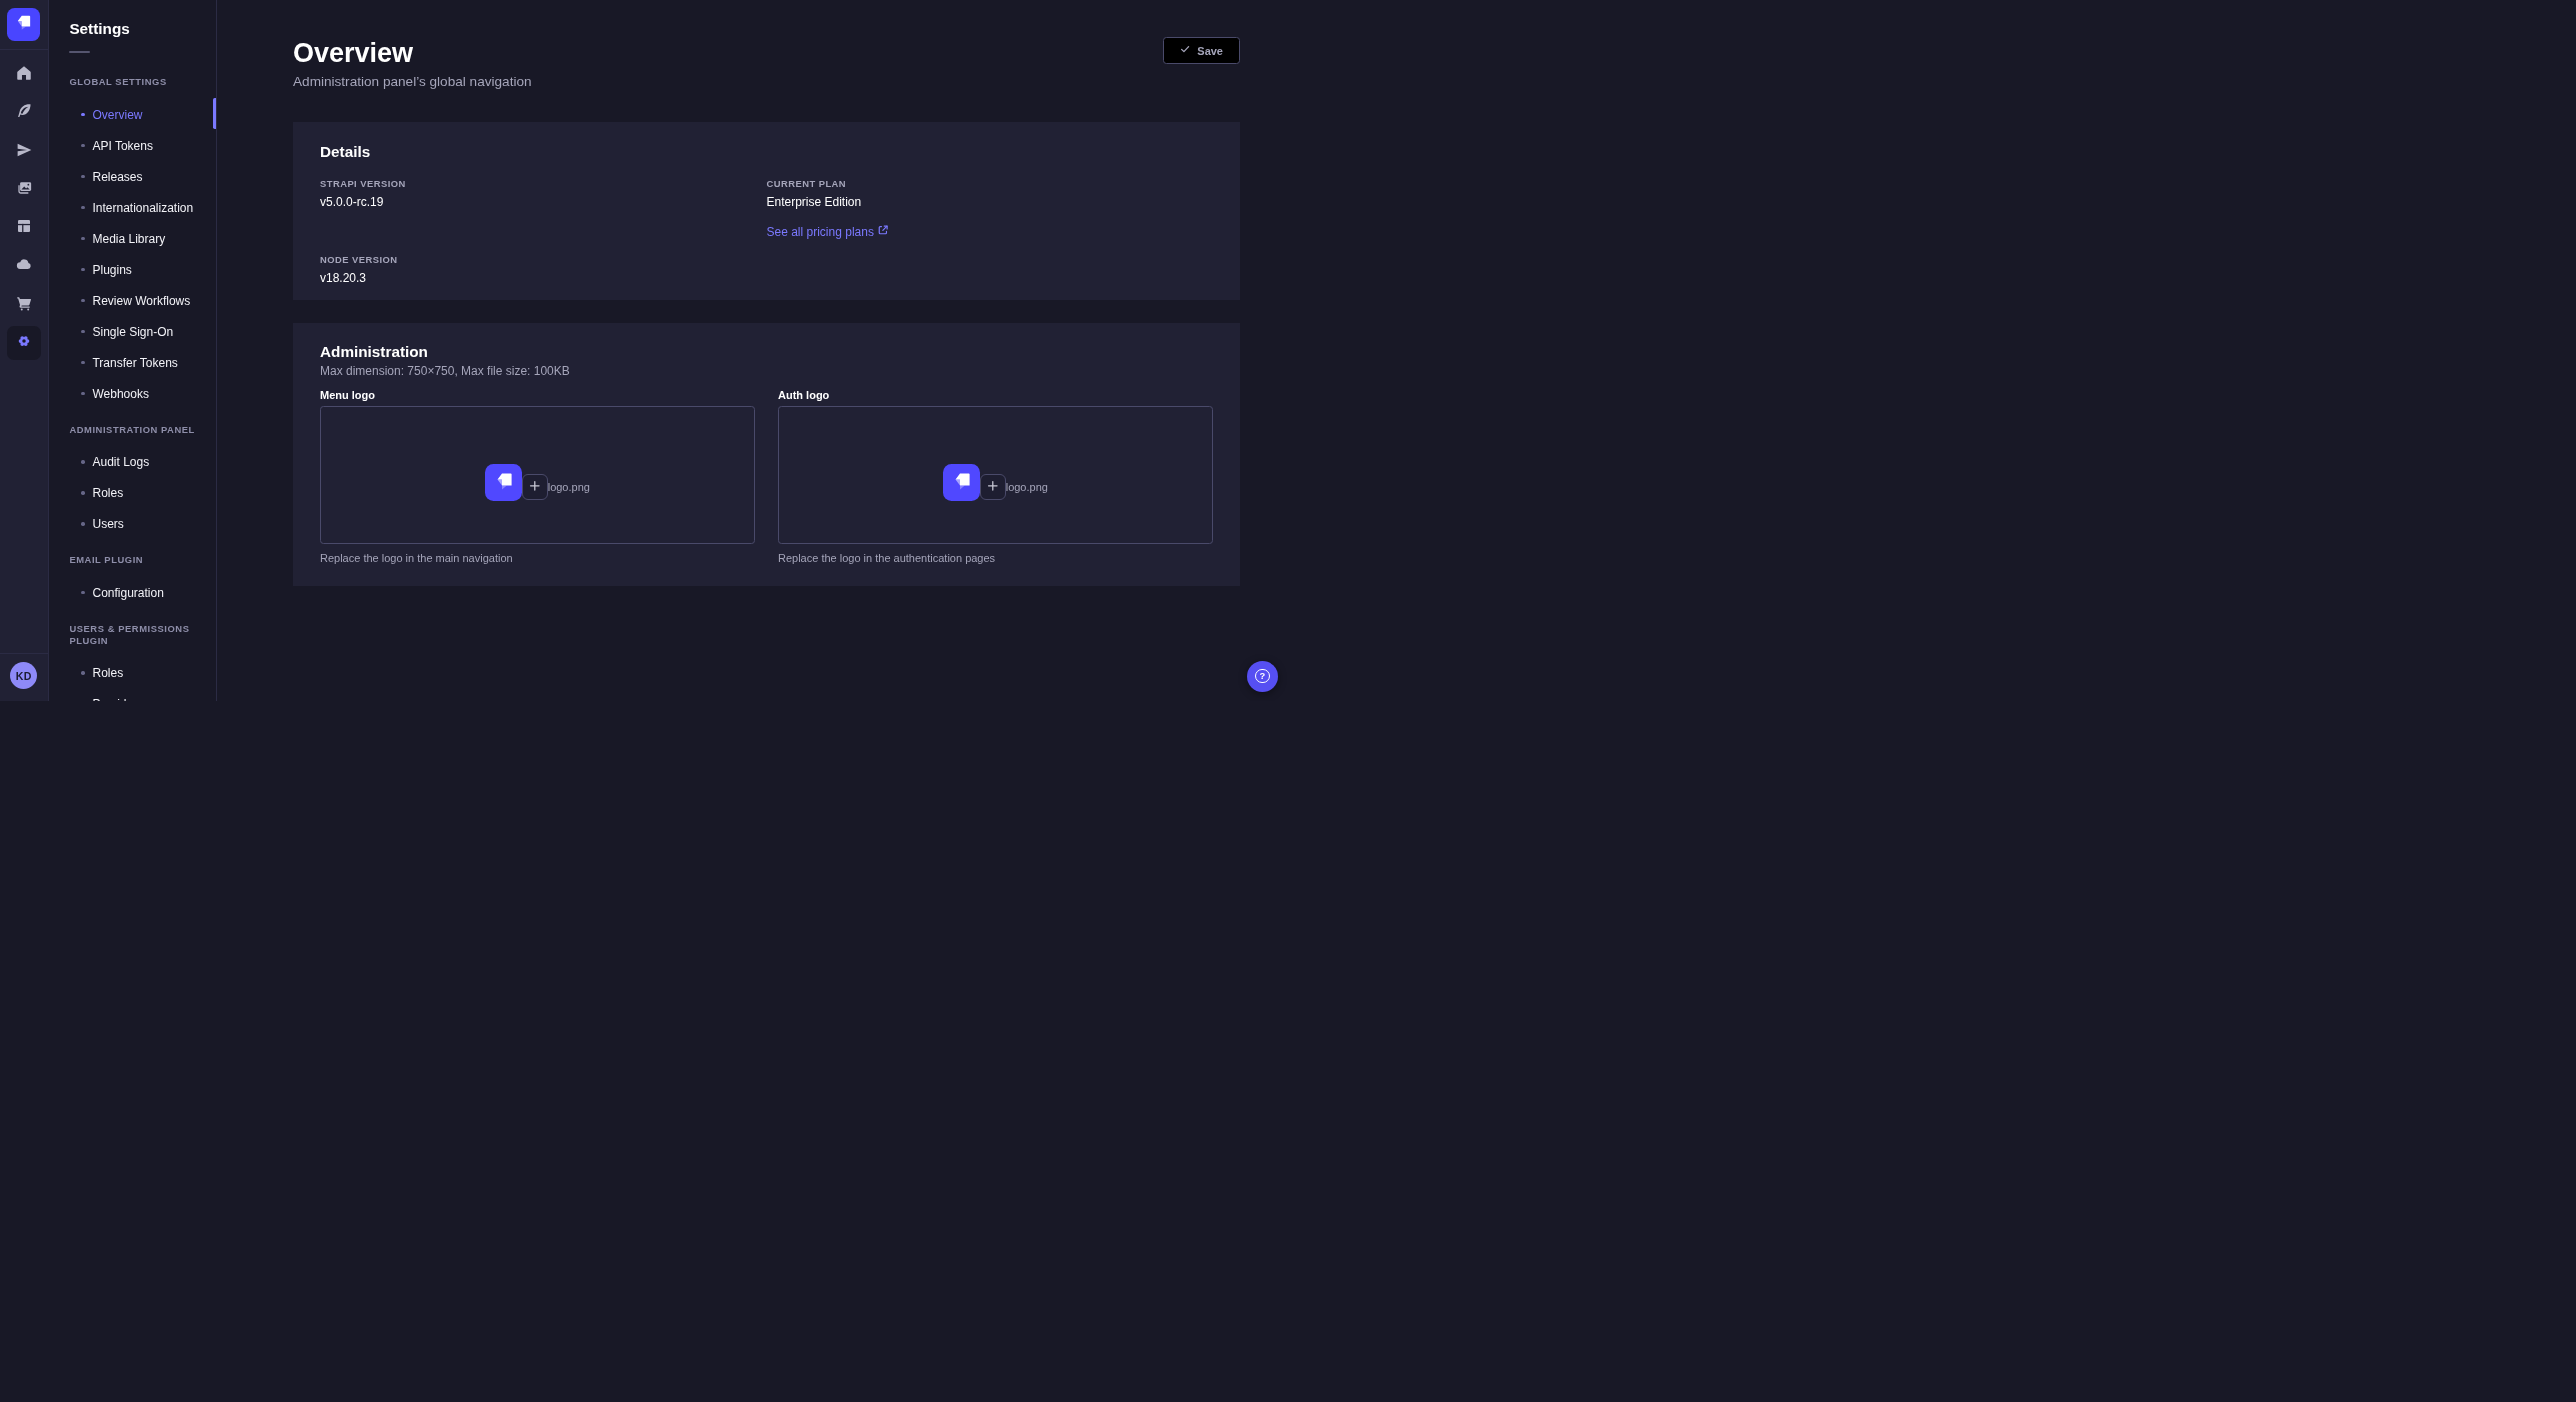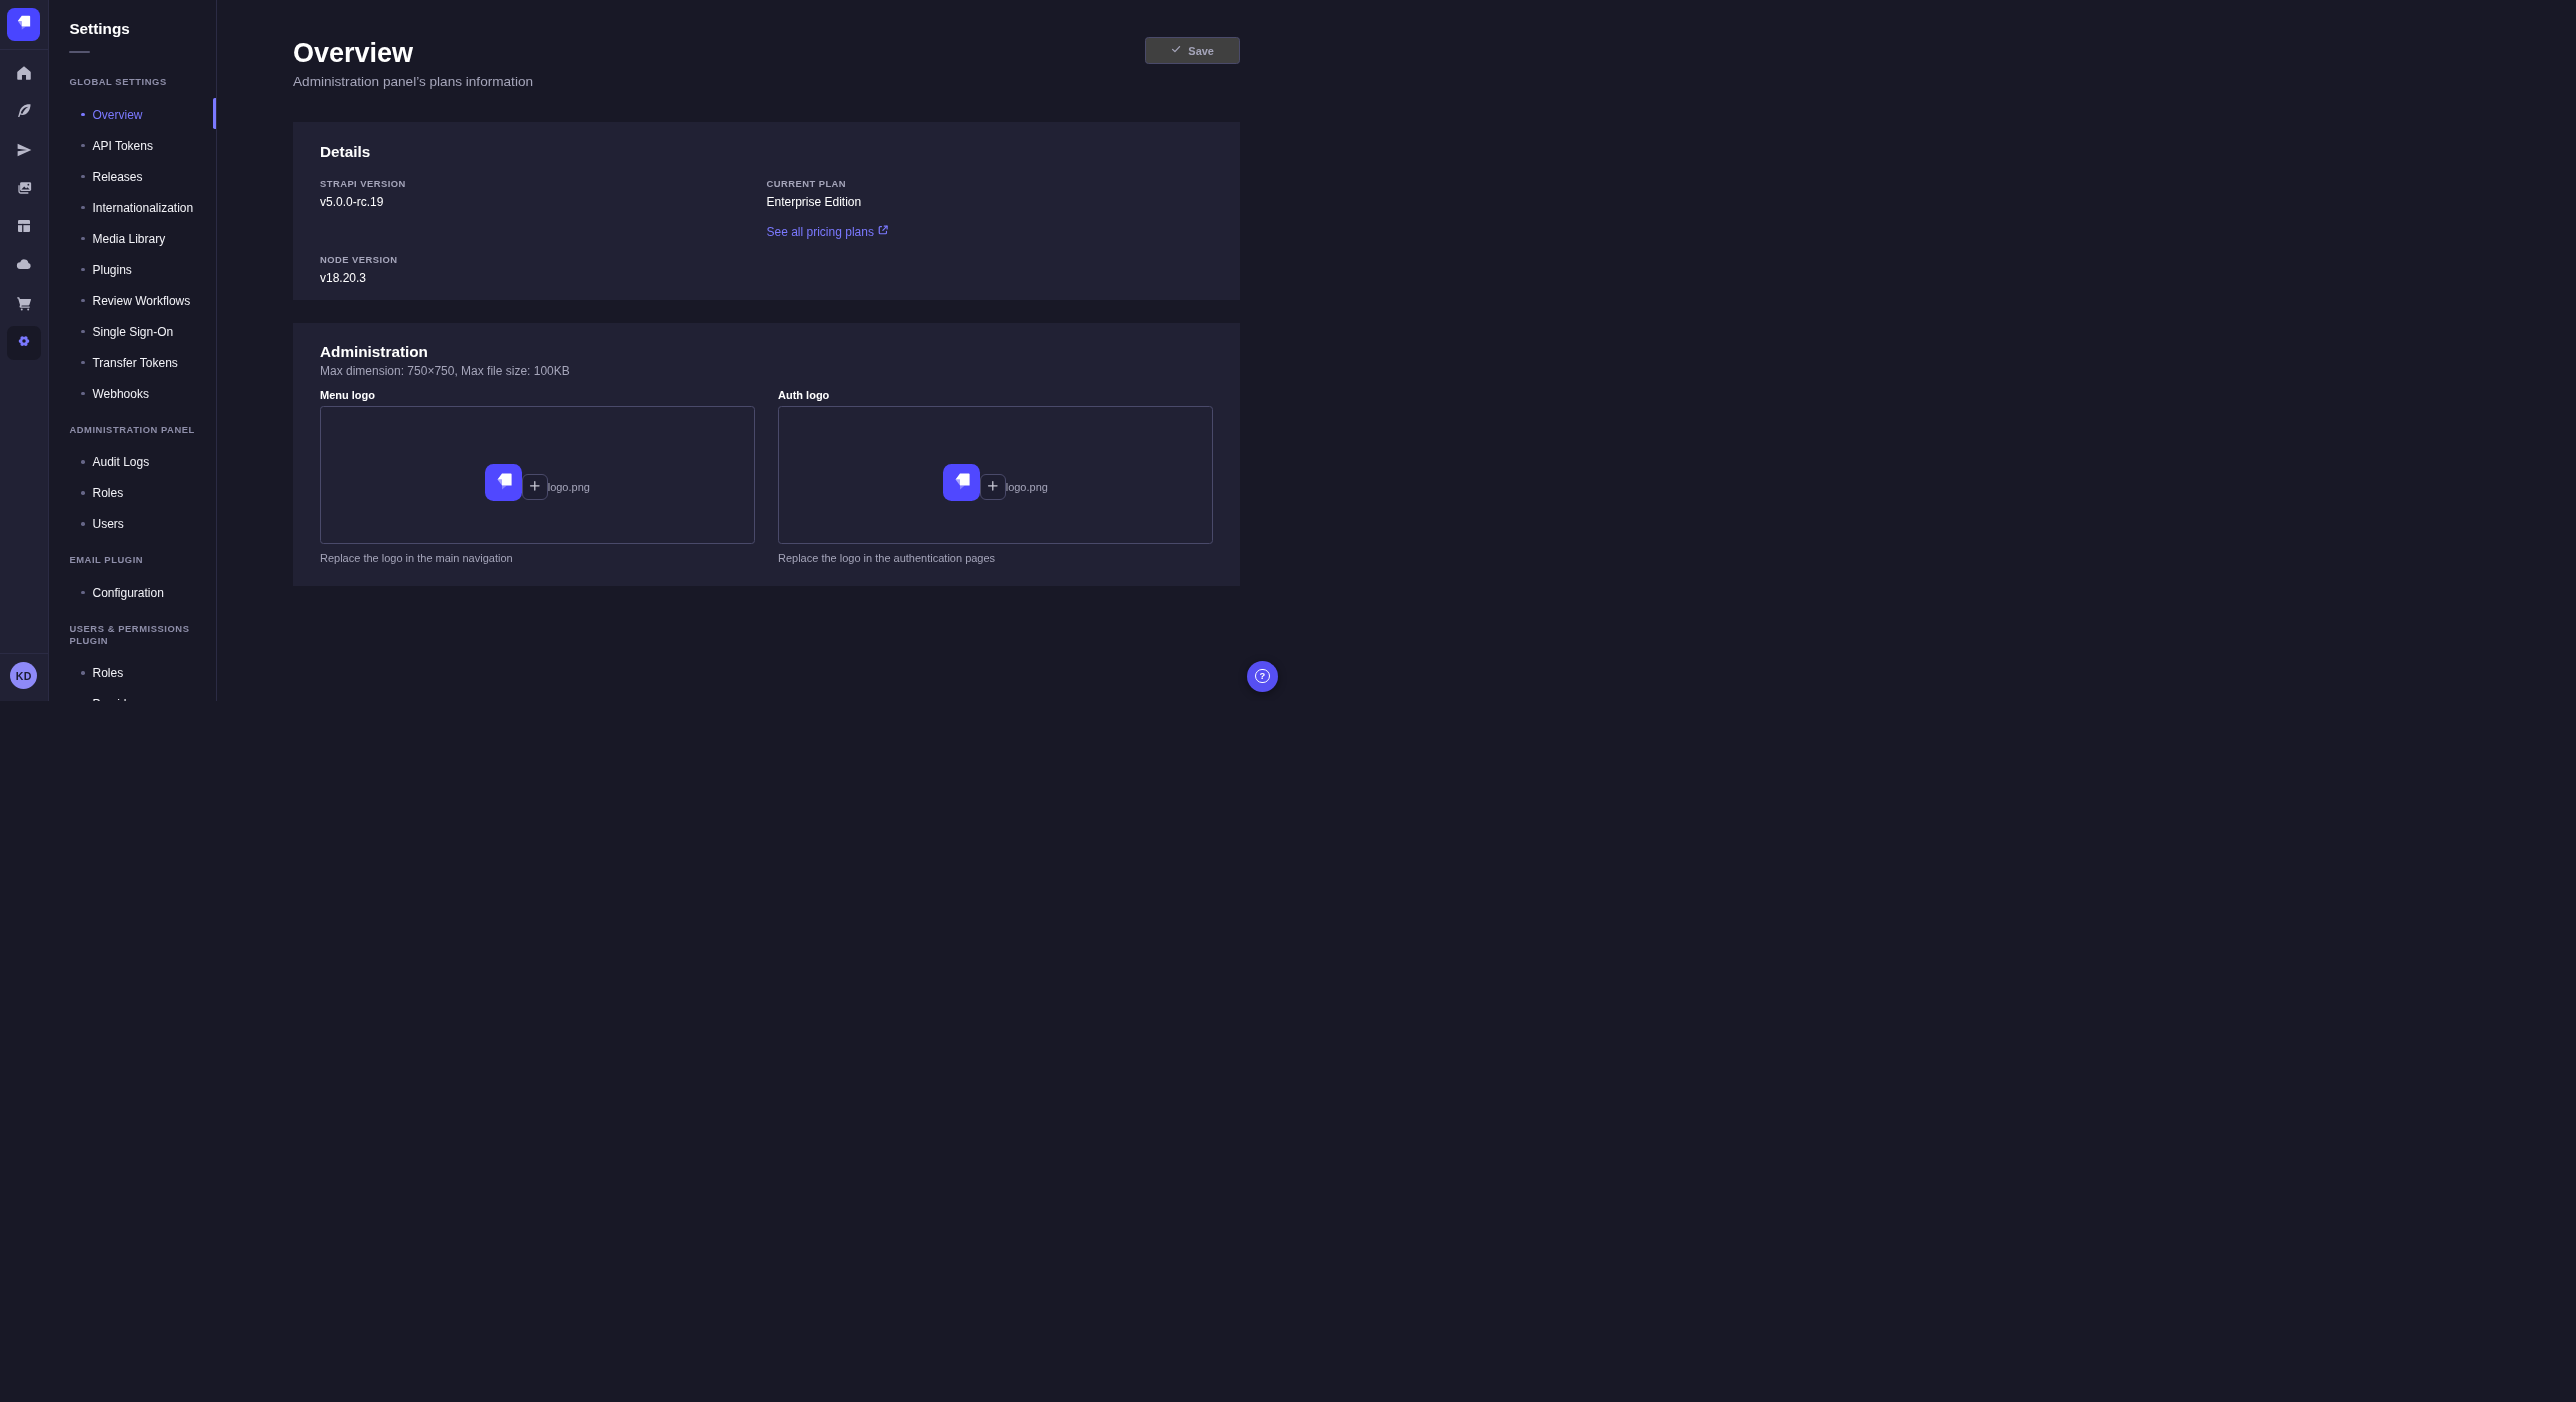--- a/index.html
+++ b/index.html
@@ -50,8 +50,8 @@
   .main-header { position:relative; padding:36px 48px 0; }
   .page-title { font-size:27px; font-weight:700; line-height:34px; }
   .page-subtitle { margin-top:3.4px; font-size:13.6px; line-height:17px; color:#a5a5ba; }
-  .save-btn { position:absolute; top:37px; right:48px; height:27px; padding:0 25px;
-          background:#404040; border:0.9px solid #4a4a6a; border-radius:3.4px;
+  .save-btn { position:absolute; top:37px; right:48px; height:27px; padding:0 16px;
+          background:#000000; border:0.9px solid #4a4a6a; border-radius:3.4px;
           display:flex; align-items:center; gap:6.8px; color:#a5a5ba; font-size:11px;
           font-weight:600; cursor:default; }
   .save-btn svg { width:10.2px; height:10.2px; }

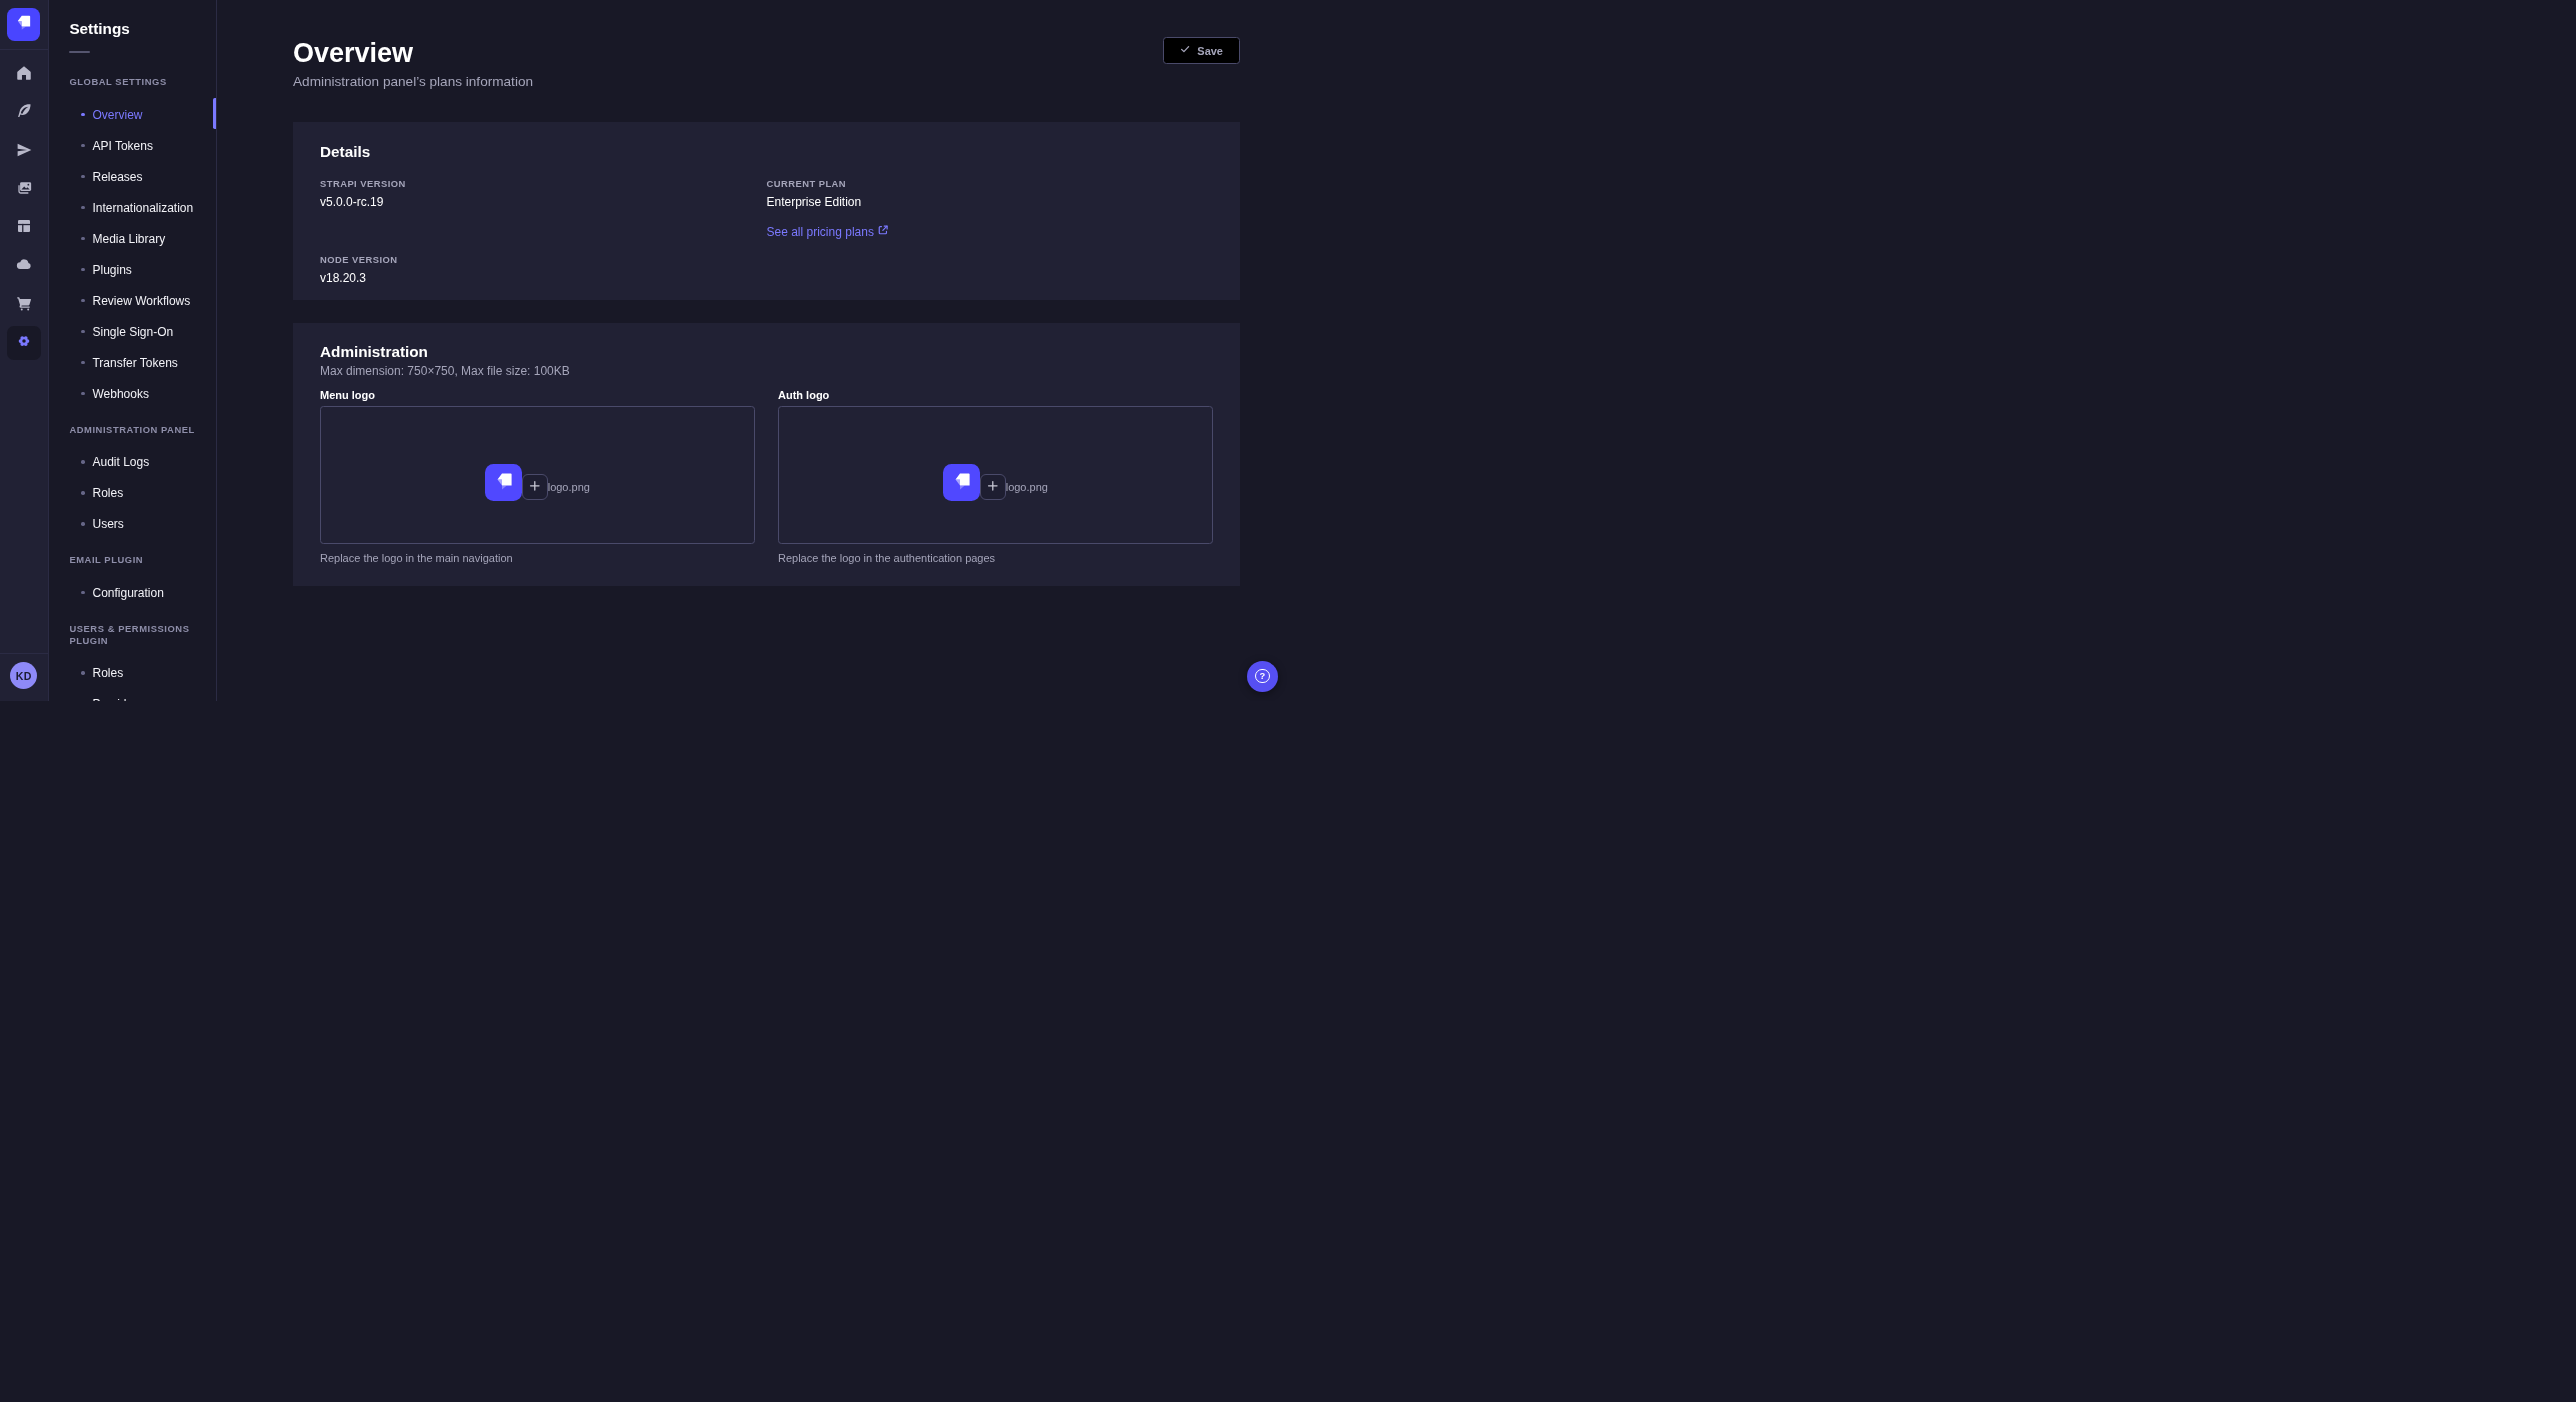--- a/index.html
+++ b/index.html
@@ -260,7 +260,7 @@
 <main class="main">
   <header class="main-header">
     <h1 class="page-title" style="margin:0">Overview</h1>
-    <div class="page-subtitle">Administration panel’s plans information</div>
+    <div class="page-subtitle">Administration panel’s global navigation</div>
     <button class="save-btn">
       <span><svg viewBox="0 0 14 14">
             <path d="M2.2 7.4 5.4 10.5 11.8 3.6" stroke="#a5a5ba" stroke-width="1.8" fill="none" stroke-linecap="round" stroke-linejoin="round"></path>

